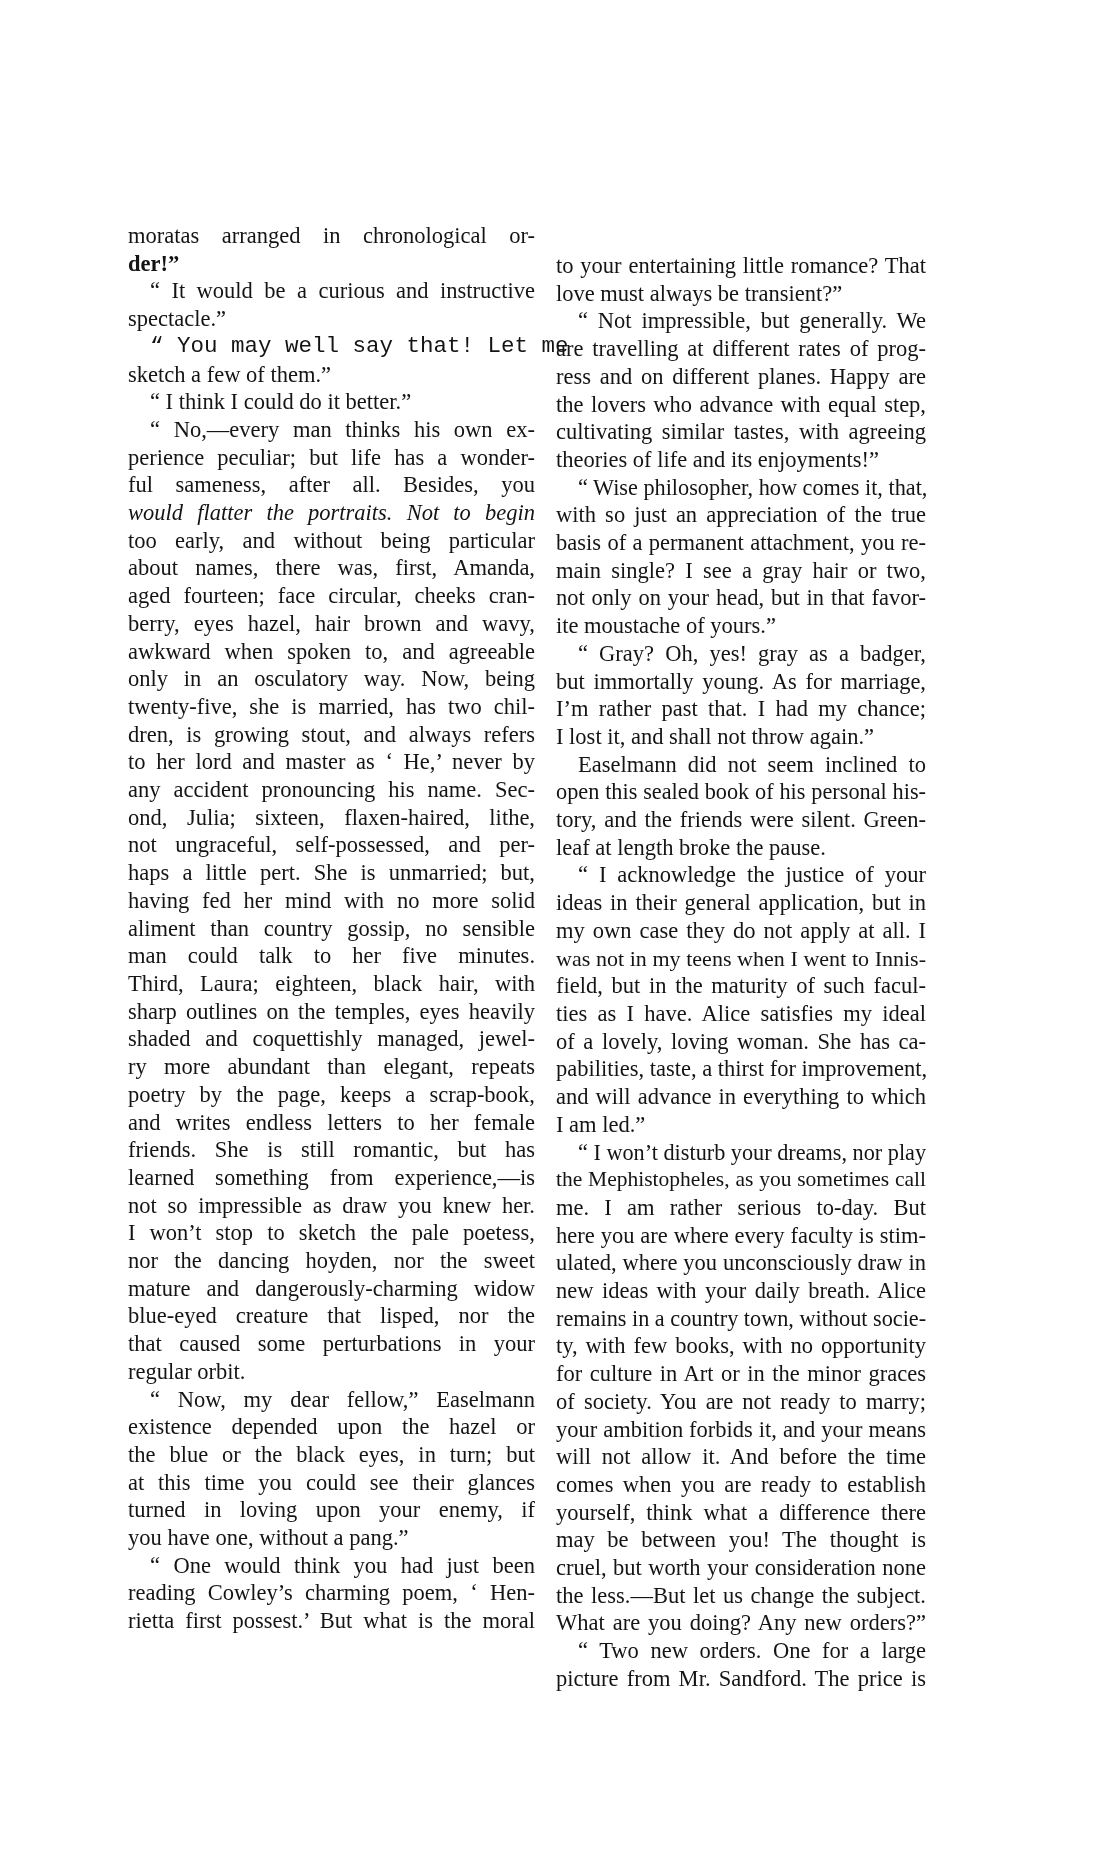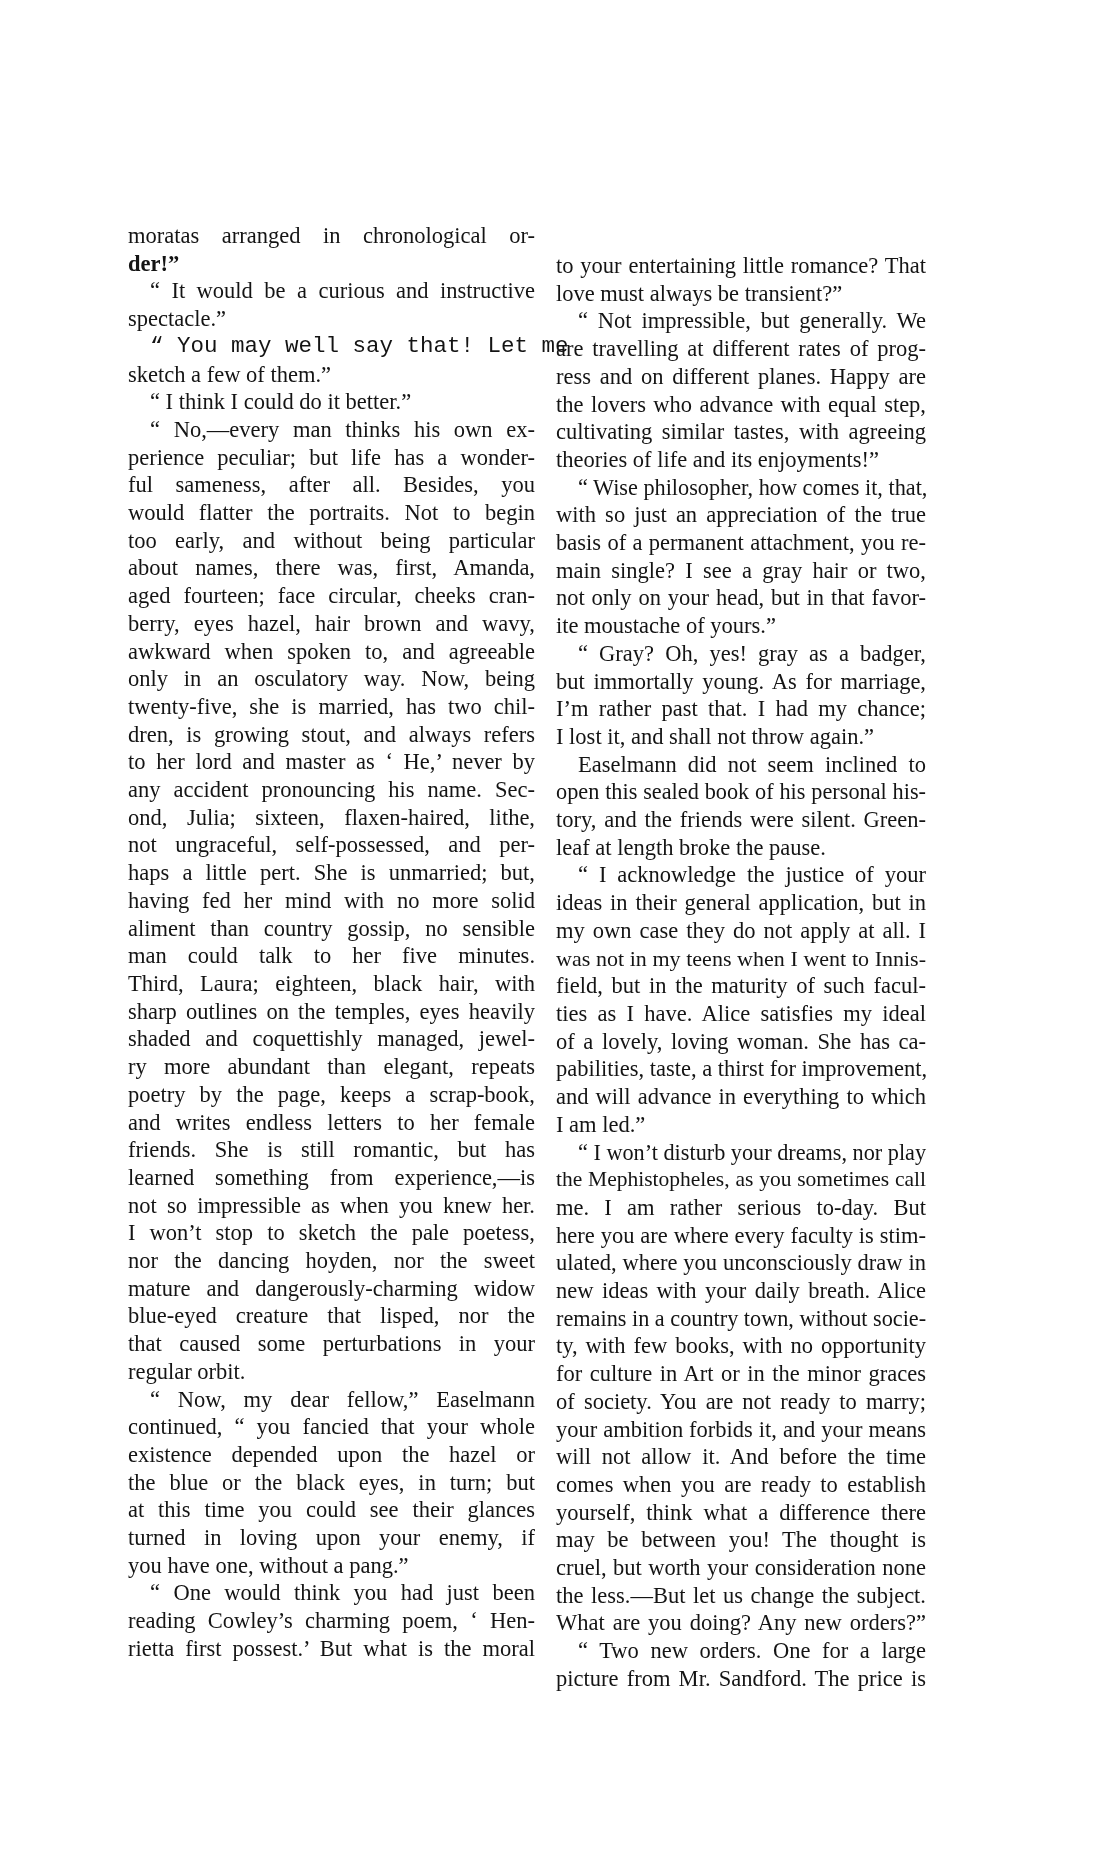--- a/index.html
+++ b/index.html
@@ -88,7 +88,7 @@
       <div class="line indent" style="height: 27.7115px; line-height: 27.7115px; text-align-last: justify;">“ No,—every man thinks his own ex-</div>
       <div class="line" style="height: 27.7115px; line-height: 27.7115px; text-align-last: justify;">perience peculiar; but life has a wonder-</div>
       <div class="line" style="height: 27.7115px; line-height: 27.7115px; text-align-last: justify;">ful sameness, after all.  Besides, you</div>
-      <div class="line" style="height: 27.7115px; line-height: 27.7115px; text-align-last: justify;">would flatter the portraits.  Not to begin</div>
+      <div class="line" style="height: 27.7115px; line-height: 27.7115px; text-align-last: justify; font-style: italic;">would flatter the portraits.  Not to begin</div>
       <div class="line" style="height: 27.7115px; line-height: 27.7115px; text-align-last: justify;">too early, and without being particular</div>
       <div class="line" style="height: 27.7115px; line-height: 27.7115px; text-align-last: justify;">about names, there was, first, Amanda,</div>
       <div class="line" style="height: 27.7115px; line-height: 27.7115px; text-align-last: justify;">aged fourteen; face circular, cheeks cran-</div>

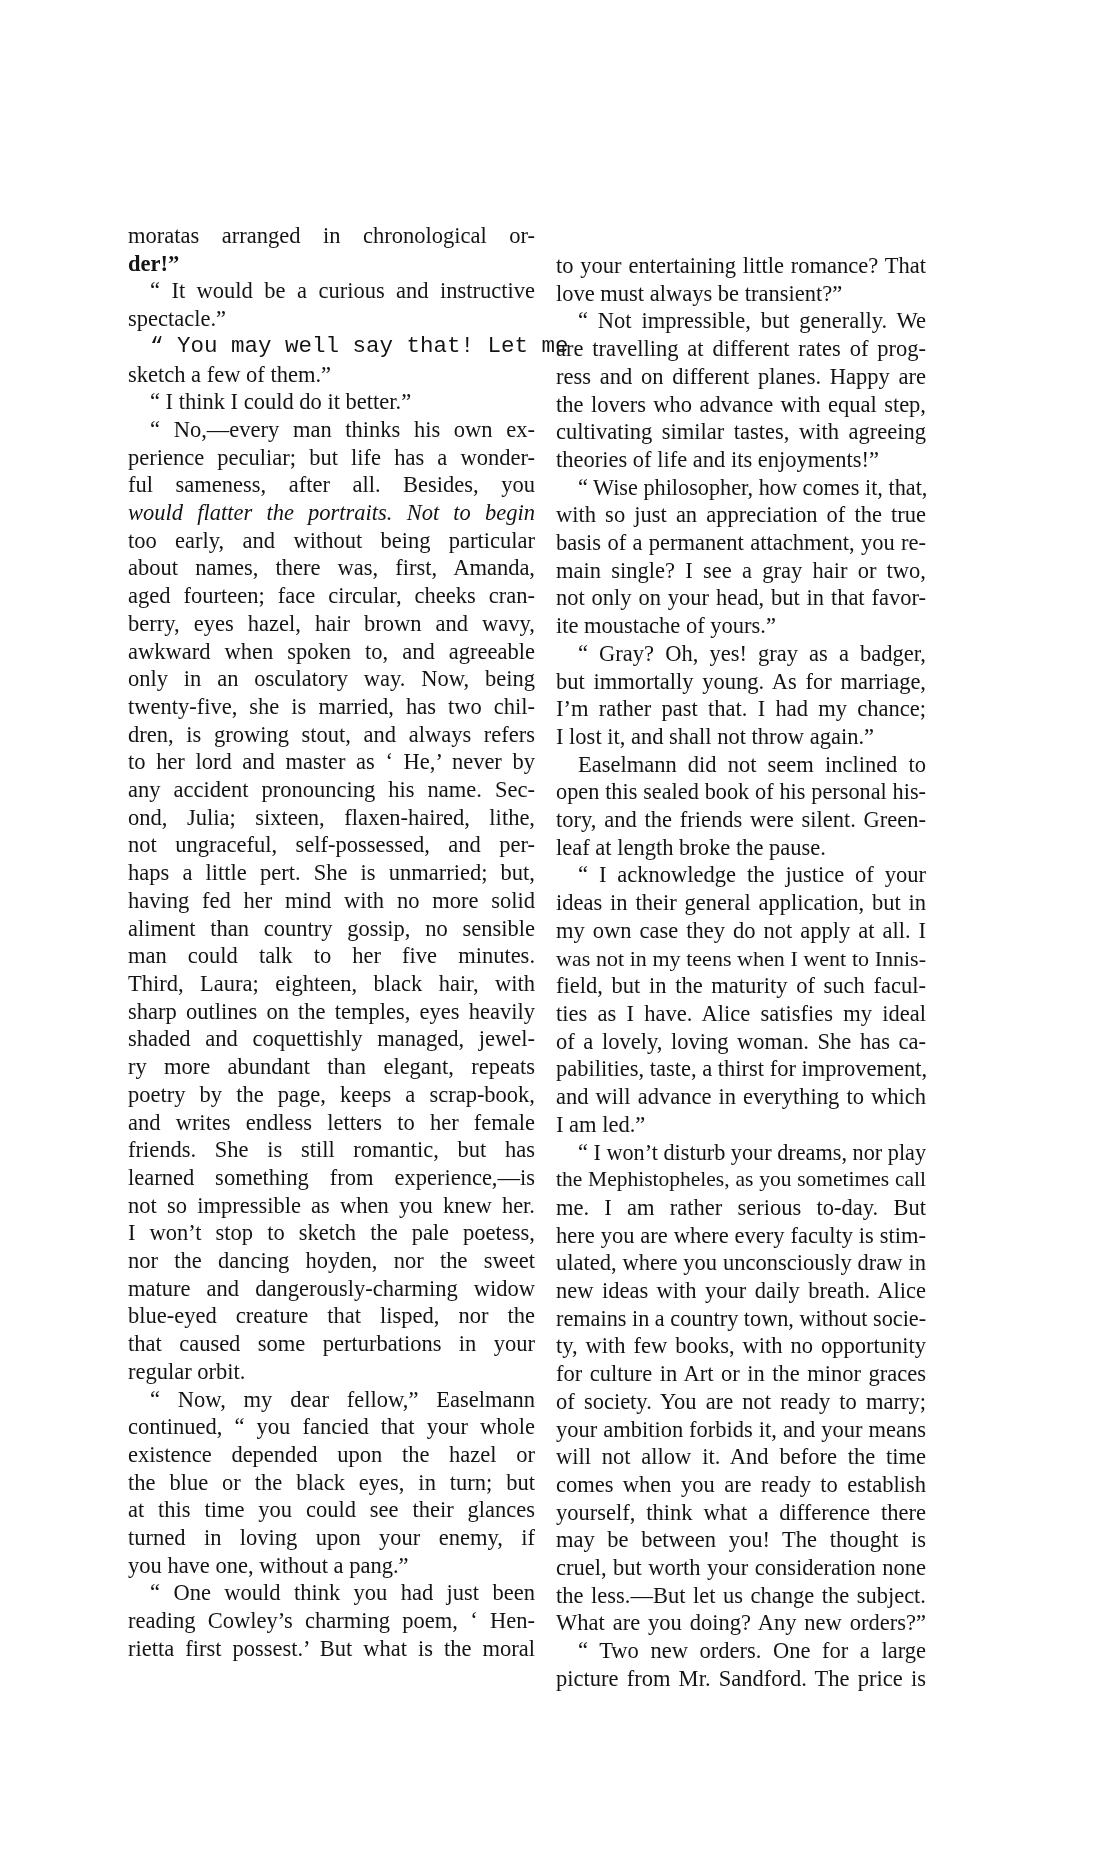--- a/index.html
+++ b/index.html
@@ -113,7 +113,7 @@
       <div class="line" style="height: 27.7115px; line-height: 27.7115px; text-align-last: justify;">and writes endless letters to her female</div>
       <div class="line" style="height: 27.7115px; line-height: 27.7115px; text-align-last: justify;">friends.  She is still romantic, but has</div>
       <div class="line" style="height: 27.7115px; line-height: 27.7115px; text-align-last: justify;">learned something from experience,—is</div>
-      <div class="line" style="height: 27.7115px; line-height: 27.7115px; text-align-last: justify;">not so impressible as when you knew her.</div>
+      <div class="line" style="height: 27.7115px; line-height: 27.7115px; text-align-last: justify;">not so impressible as draw you knew her.</div>
       <div class="line" style="height: 27.7115px; line-height: 27.7115px; text-align-last: justify;">I won’t stop to sketch the pale poetess,</div>
       <div class="line" style="height: 27.7115px; line-height: 27.7115px; text-align-last: justify;">nor the dancing hoyden, nor the sweet</div>
       <div class="line" style="height: 27.7115px; line-height: 27.7115px; text-align-last: justify;">mature and dangerously-charming widow</div>

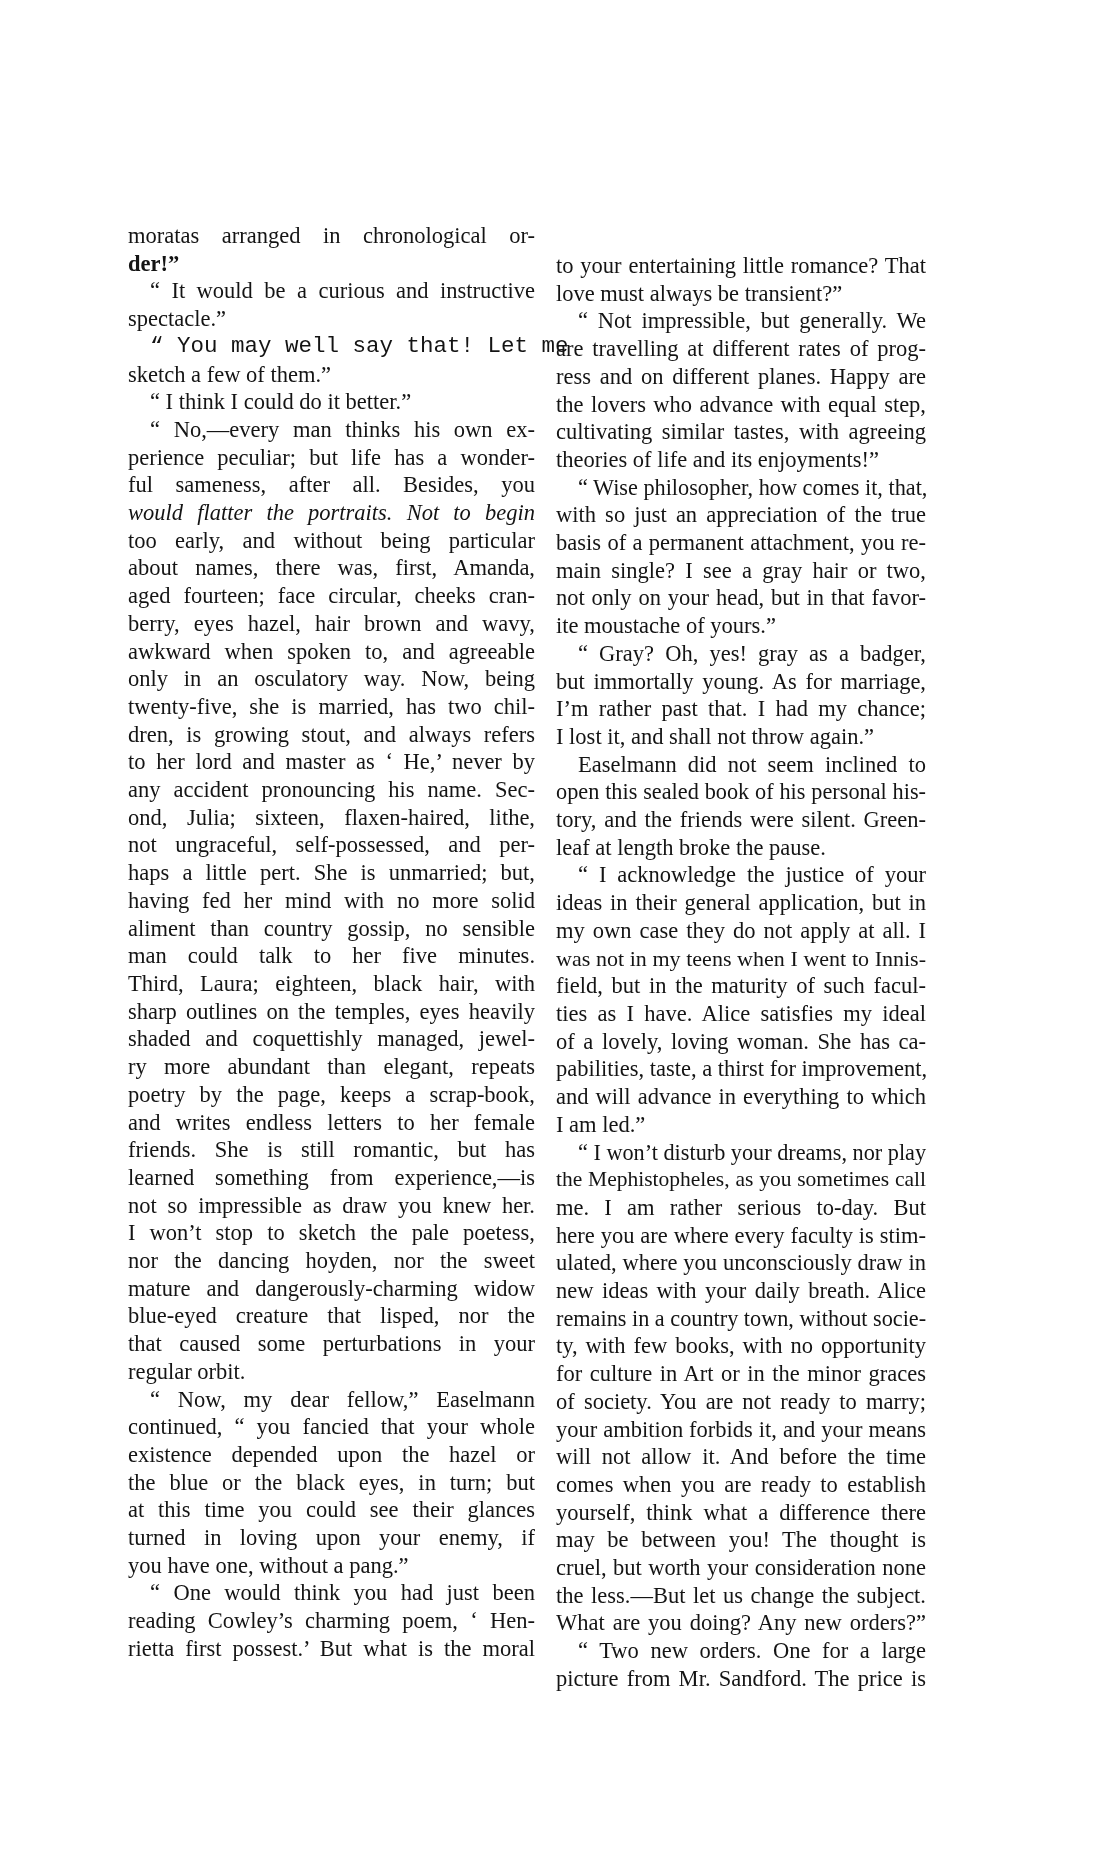--- a/index.html
+++ b/index.html
@@ -121,7 +121,6 @@
       <div class="line" style="height: 27.7115px; line-height: 27.7115px; text-align-last: justify;">that caused some perturbations in your</div>
       <div class="line last" style="height: 27.7115px; line-height: 27.7115px; text-align-last: left;">regular orbit.</div>
       <div class="line indent" style="height: 27.7115px; line-height: 27.7115px; text-align-last: justify;">“ Now, my dear fellow,” Easelmann</div>
-      <div class="line" style="height: 27.7115px; line-height: 27.7115px; text-align-last: justify;">continued, “ you fancied that your whole</div>
       <div class="line" style="height: 27.7115px; line-height: 27.7115px; text-align-last: justify;">existence depended upon the hazel or</div>
       <div class="line" style="height: 27.7115px; line-height: 27.7115px; text-align-last: justify;">the blue or the black eyes, in turn; but</div>
       <div class="line" style="height: 27.7115px; line-height: 27.7115px; text-align-last: justify;">at this time you could see their glances</div>

